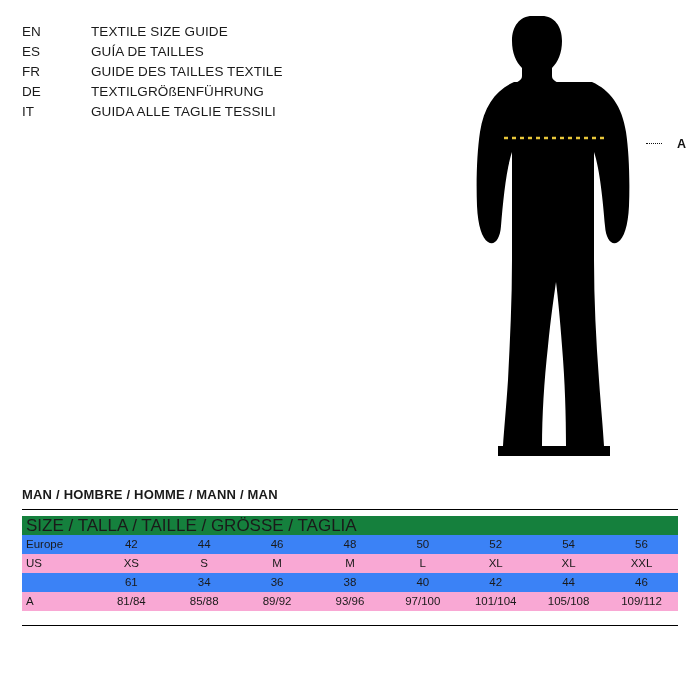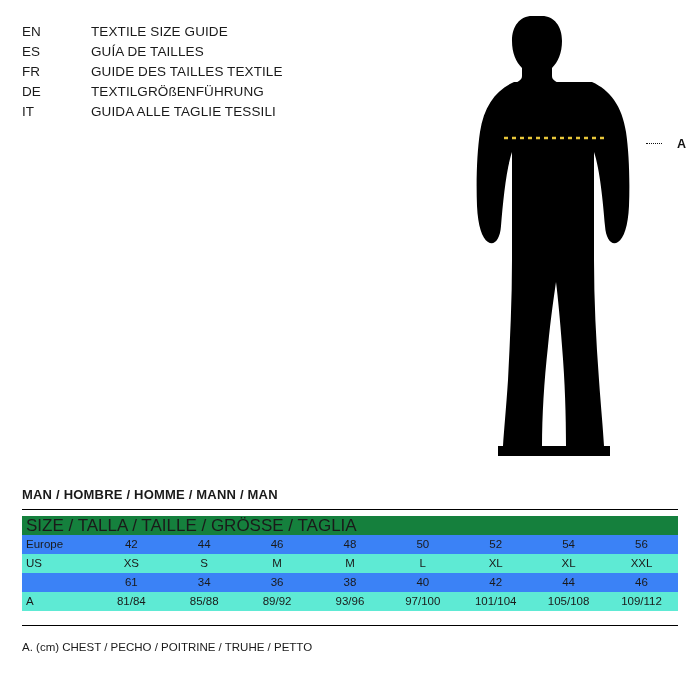--- a/index.html
+++ b/index.html
@@ -130,7 +130,7 @@
     background: #3b82f6;
   }
   tr.plain td {
-    background: #5eead4;
+    background: #f9a8d4;
   }
   tr.head-row td {
     background: #15803d;

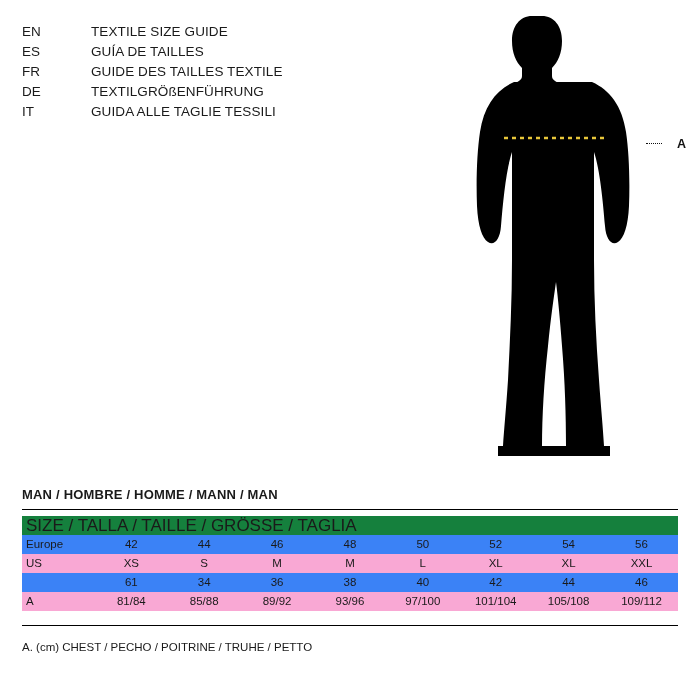--- a/index.html
+++ b/index.html
@@ -280,7 +280,6 @@
 
   <div class="rule" style="top:625px;"></div>
 
-  <div class="note">A. (cm) CHEST / PECHO / POITRINE / TRUHE / PETTO</div>
 
 </div>
 

